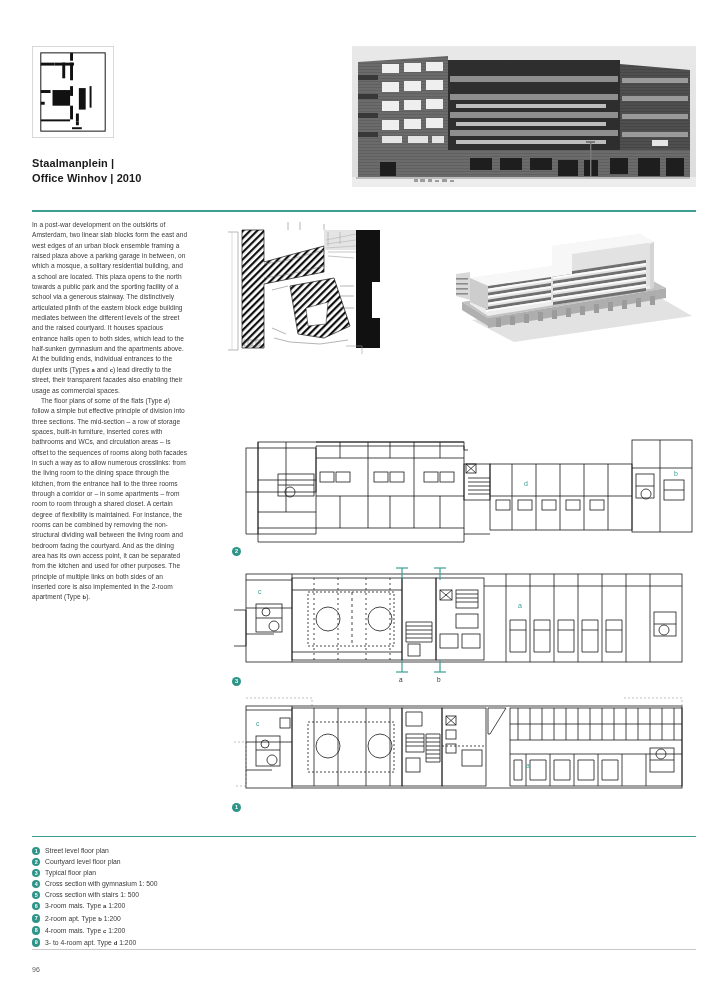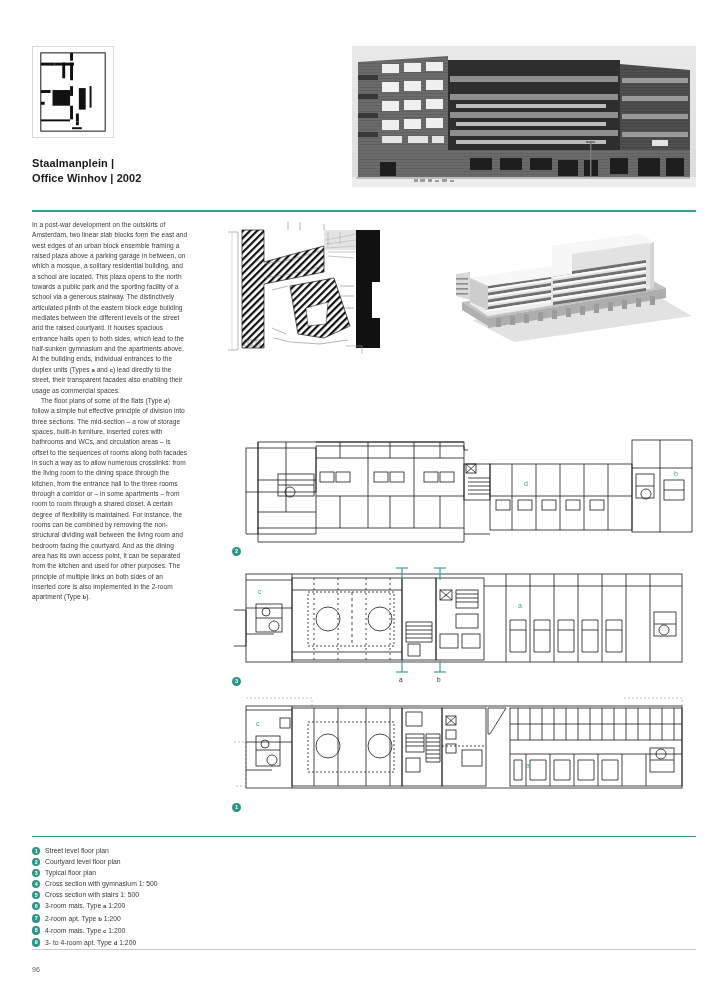--- a/index.html
+++ b/index.html
@@ -336,7 +336,7 @@
 
   <div class="titleblock">
     <div class="line">Staalmanplein |</div>
-    <div class="line">Office Winhov | 2002</div>
+    <div class="line">Office Winhov | 2010</div>
   </div>
 
   <div class="rule-main"></div>

